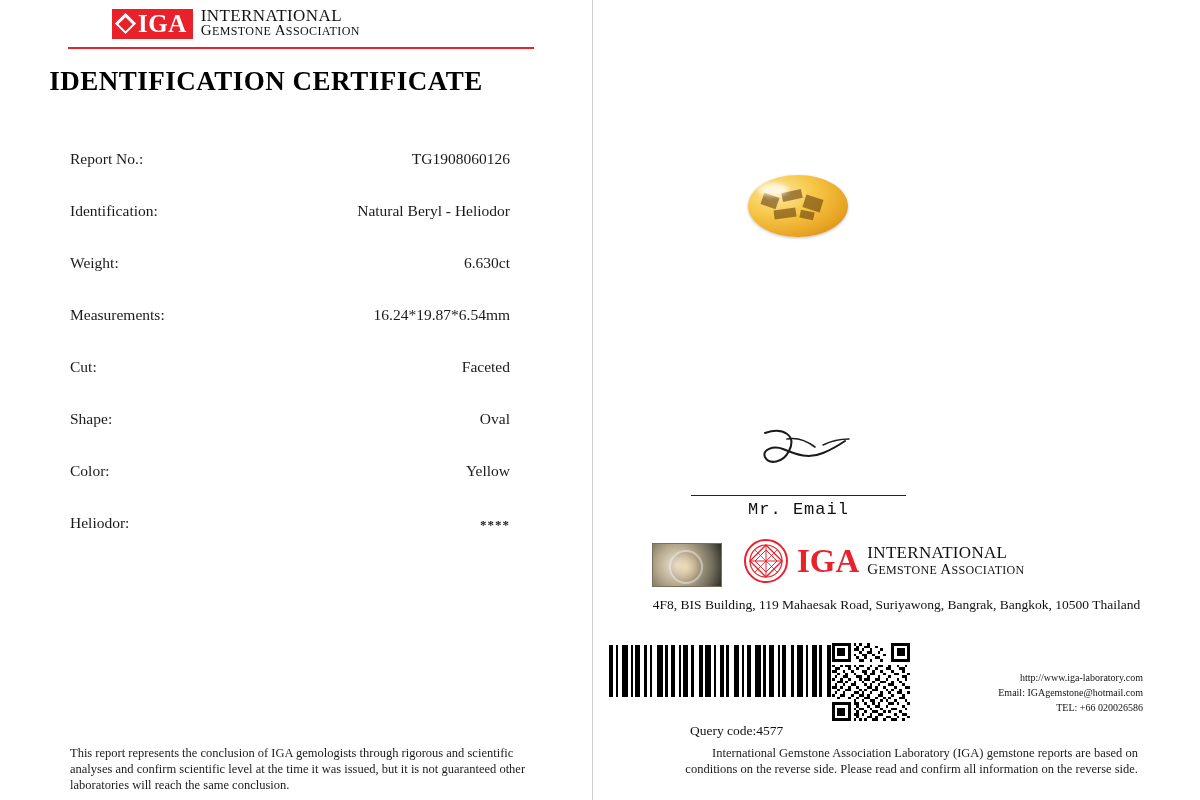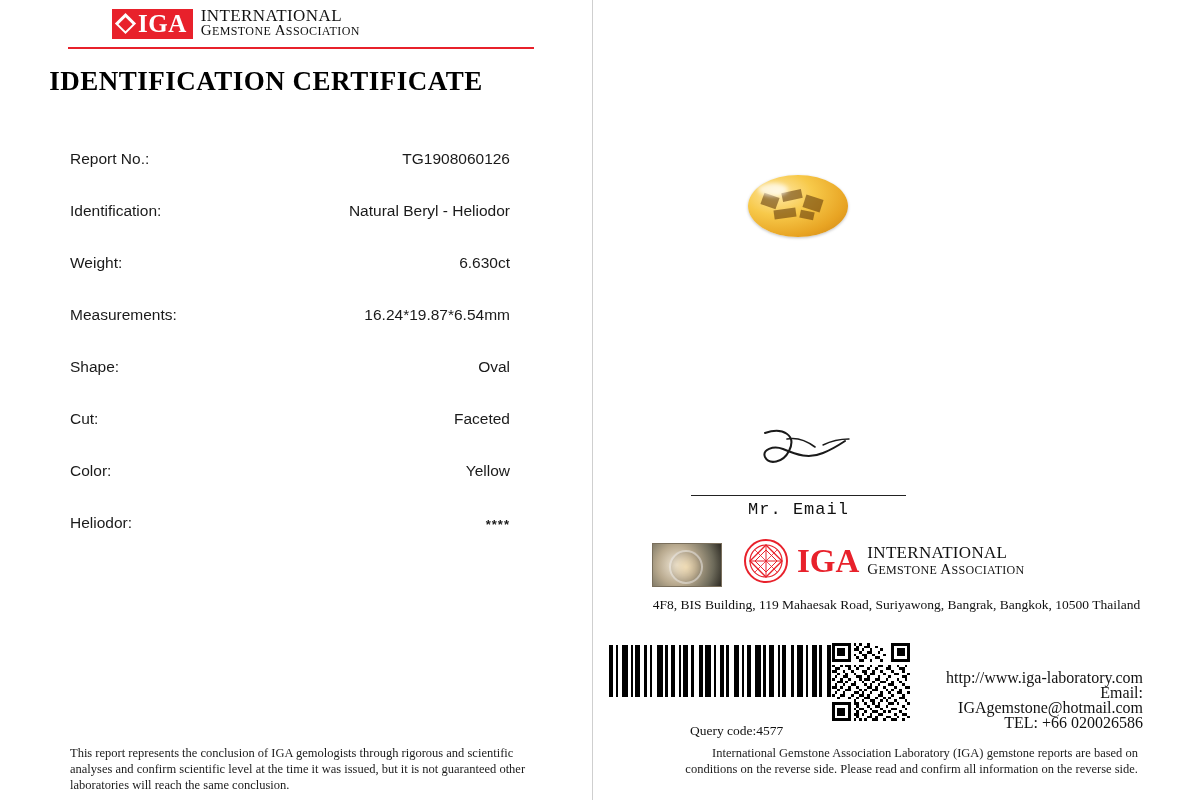--- a/index.html
+++ b/index.html
@@ -128,6 +128,7 @@
     height: 52px;
     font-size: 15.5px;
     color: #1a1a1a;
+    font-family: Liberation Serif, serif;
   }
   .field-row .lbl {
     position: absolute;

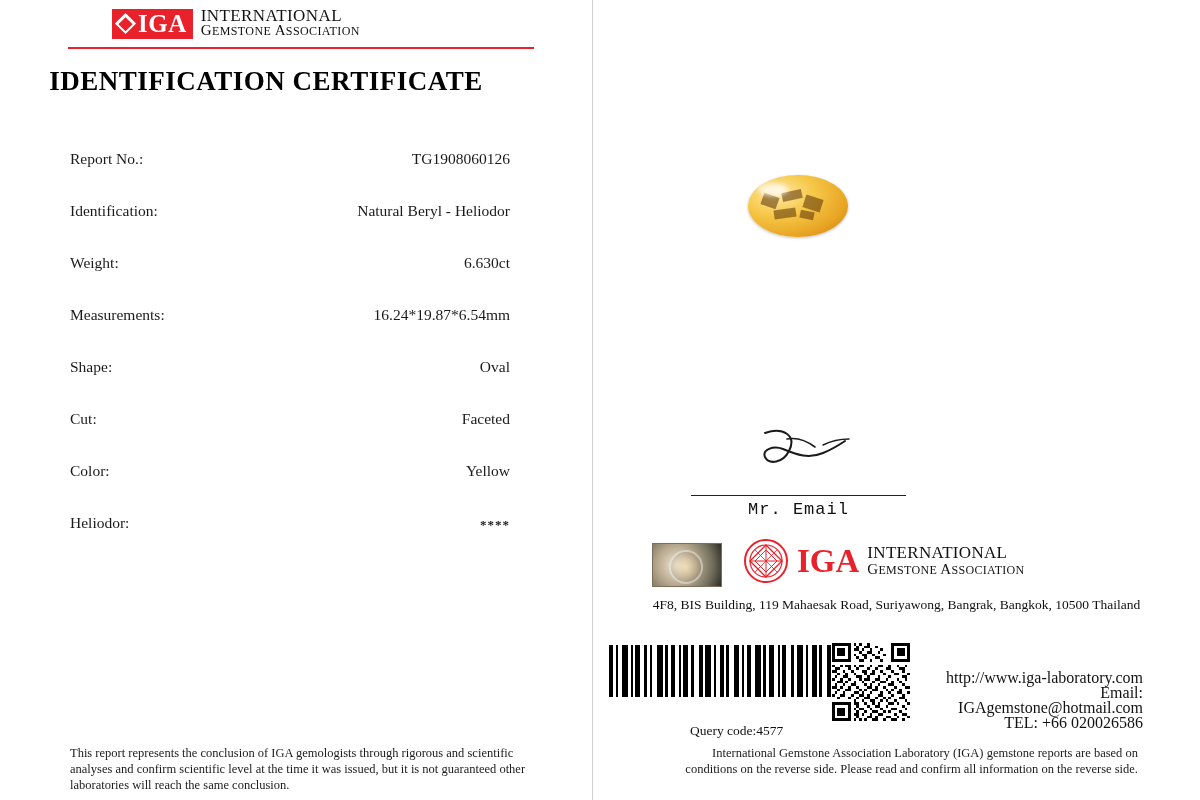--- a/index.html
+++ b/index.html
@@ -389,12 +389,12 @@
         <span class="val">16.24*19.87*6.54mm</span>
       </div>
       <div class="field-row">
+        <span class="lbl">Cut:</span>
+        <span class="val">Faceted</span>
+      </div>
+      <div class="field-row">
         <span class="lbl">Shape:</span>
         <span class="val">Oval</span>
-      </div>
-      <div class="field-row">
-        <span class="lbl">Cut:</span>
-        <span class="val">Faceted</span>
       </div>
       <div class="field-row">
         <span class="lbl">Color:</span>

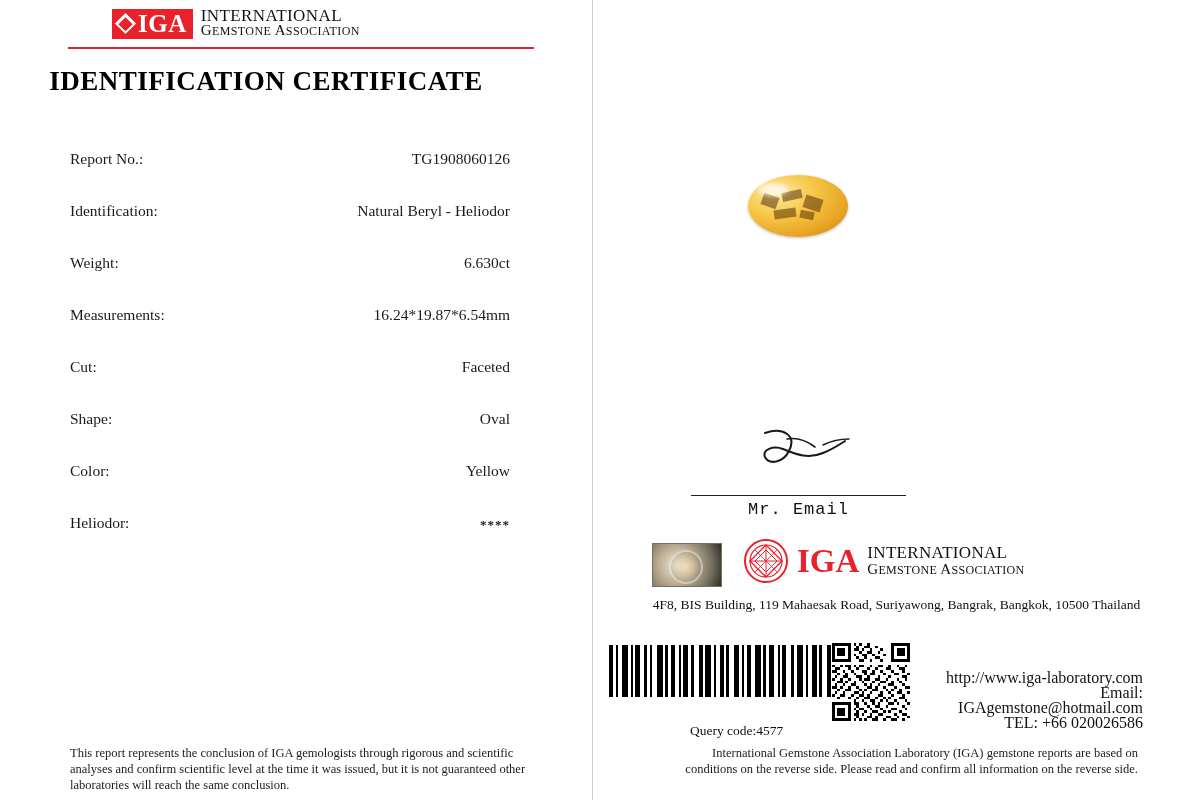--- a/index.html
+++ b/index.html
@@ -321,7 +321,7 @@
     width: 230px;
     text-align: right;
     font-family: "Liberation Serif", serif;
-    font-size: 16px;
+    font-size: 10px;
     line-height: 15px;
     color: #111;
   }

